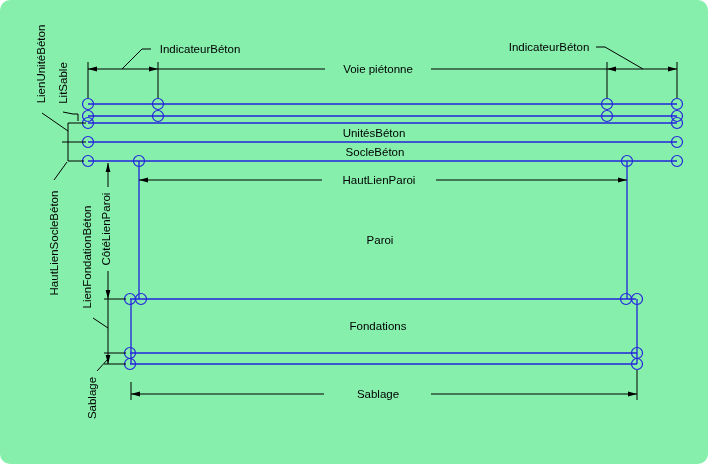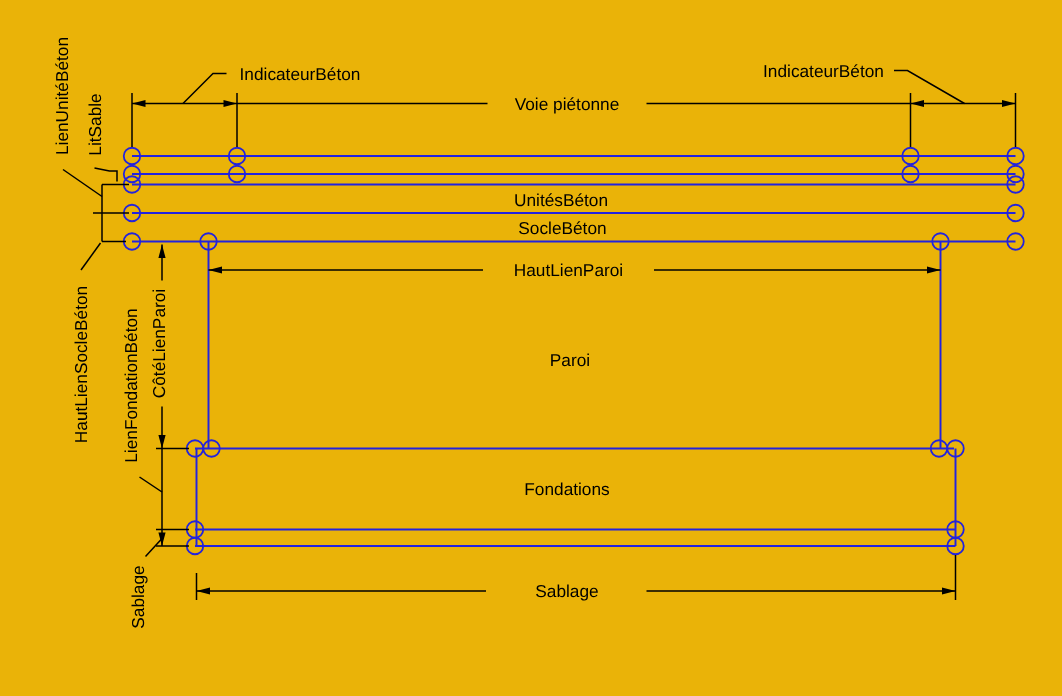--- a/index.html
+++ b/index.html
@@ -11,8 +11,9 @@
     position: relative;
     width: 708px;
     height: 464px;
-    background: #eab308;
+    background: #86efac;
     font-family: "Liberation Sans", sans-serif;
+    border-radius: 10px;
   }
   svg { display: block; }
   .blue-el {

